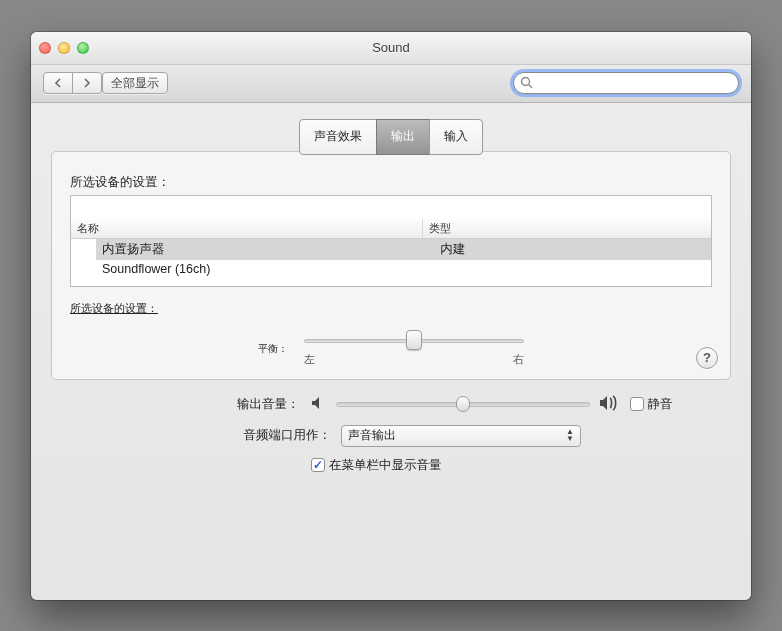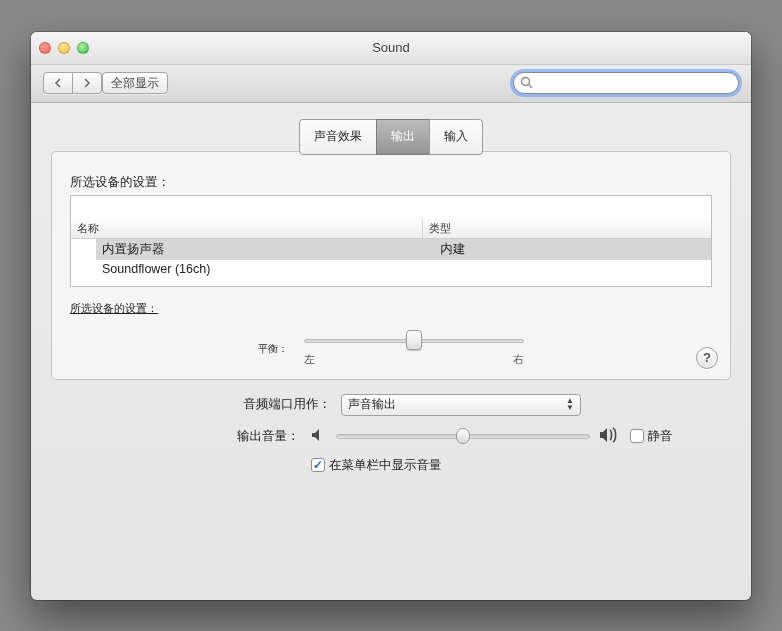--- a/index.html
+++ b/index.html
@@ -312,18 +312,6 @@
     </div>
 
     <div class="bottom">
-      <div class="formrow">
-        <div class="label">音频端口用作：</div>
-        <div class="select">
-          <span>声音输出</span>
-          <span class="arrows">
-              <span>▲</span>
-              <span>▼</span>
-            </span>
-        </div>
-        <div style="width:50px;"></div>
-      </div>
-
       <div class="formrow">
         <div class="label">输出音量：</div>
         <div class="volrow">
@@ -350,6 +338,18 @@
       </div>
 
       <div class="formrow">
+        <div class="label">音频端口用作：</div>
+        <div class="select">
+          <span>声音输出</span>
+          <span class="arrows">
+              <span>▲</span>
+              <span>▼</span>
+            </span>
+        </div>
+        <div style="width:50px;"></div>
+      </div>
+
+      <div class="formrow">
         <div class="label"></div>
         <span class="chk-label" style="width:300px;">
           <span class="chk checked"></span>

